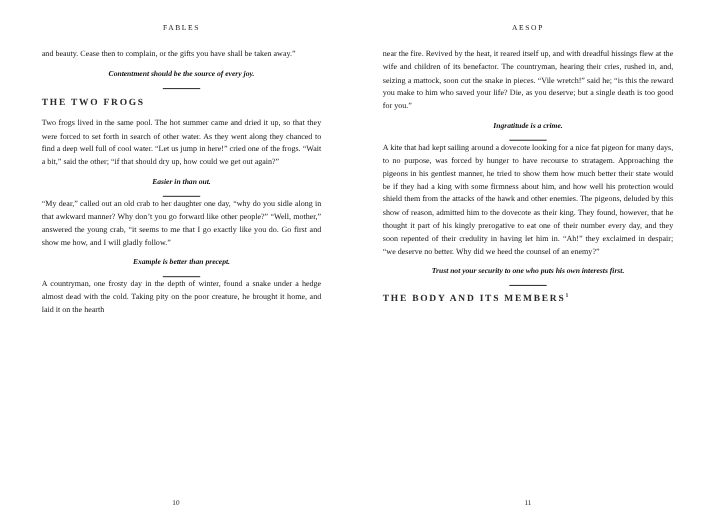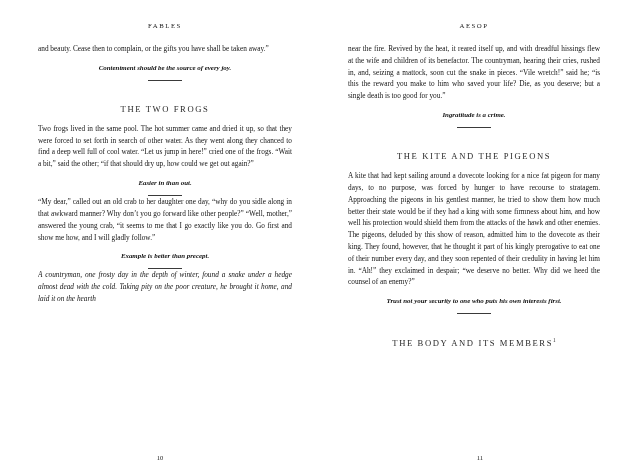--- a/index.html
+++ b/index.html
@@ -30,7 +30,7 @@
     padding: 22px 28px 0 38px;
   }
   .page-right {
-    padding: 22px 40px 0 28px;
+    padding: 22px 28px 0 28px;
   }
   .running-head {
     text-align: center;

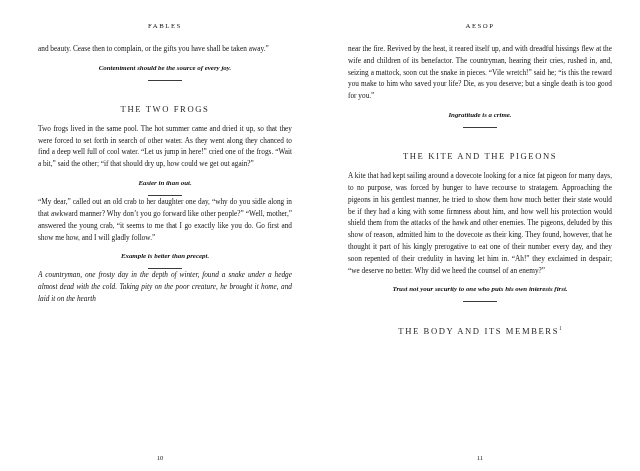--- a/index.html
+++ b/index.html
@@ -66,10 +66,10 @@
     font-size: 8.6px;
     letter-spacing: 1.6px;
     text-transform: uppercase;
-    text-align: center;
+    text-align: left;
     color: #2a2a2a;
-    margin: 23px 0 9px 0;
-    font-weight: normal;
+    margin: 6px 0 9px 0;
+    font-weight: bold;
   }
   .fable-title .fn {
     font-size: 5.2px;

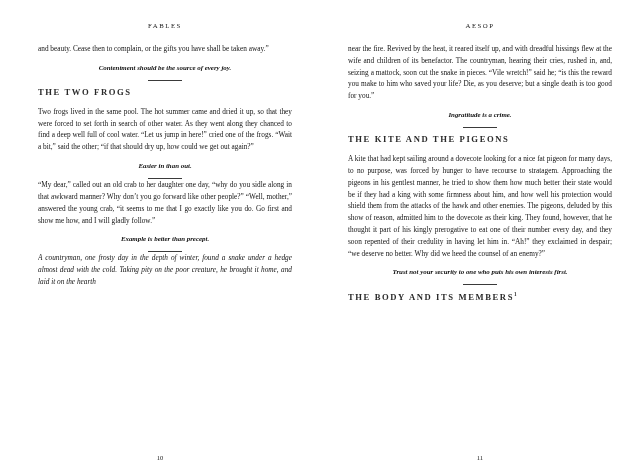--- a/index.html
+++ b/index.html
@@ -120,7 +120,6 @@
     <p class="moral">Ingratitude is a crime.</p>
     <div class="rule"></div>
 
-    <h2 class="fable-title">The Kite and the Pigeons</h2>
     <p class="body-text">A kite that had kept sailing around a dovecote looking for a nice fat pigeon for many days, to no purpose, was forced by hunger to have recourse to stratagem. Approaching the pigeons in his gentlest manner, he tried to show them how much better their state would be if they had a king with some firmness about him, and how well his protection would shield them from the attacks of the hawk and other enemies. The pigeons, deluded by this show of reason, admitted him to the dovecote as their king. They found, however, that he thought it part of his kingly prerogative to eat one of their number every day, and they soon repented of their credulity in having let him in. “Ah!” they exclaimed in despair; “we deserve no better. Why did we heed the counsel of an enemy?”</p>
     <p class="moral">Trust not your security to one who puts his own interests first.</p>
     <div class="rule"></div>

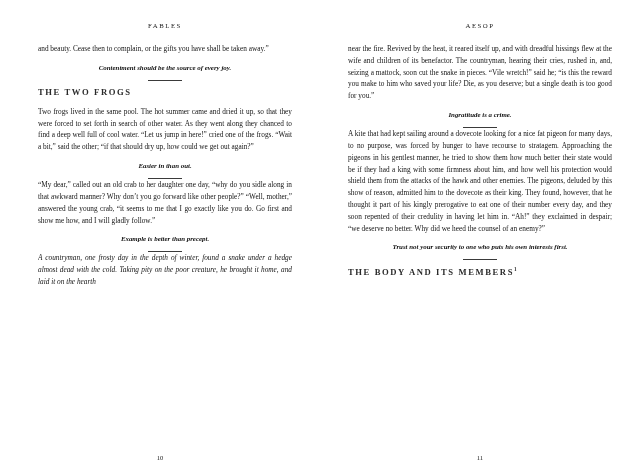--- a/index.html
+++ b/index.html
@@ -85,7 +85,7 @@
     font-size: 6.6px;
     color: #1a1a1a;
   }
-  .clip-bottom { overflow: hidden; font-style: italic; }
+  .clip-bottom { overflow: hidden; }
 </style>
 </head>
 <body>

